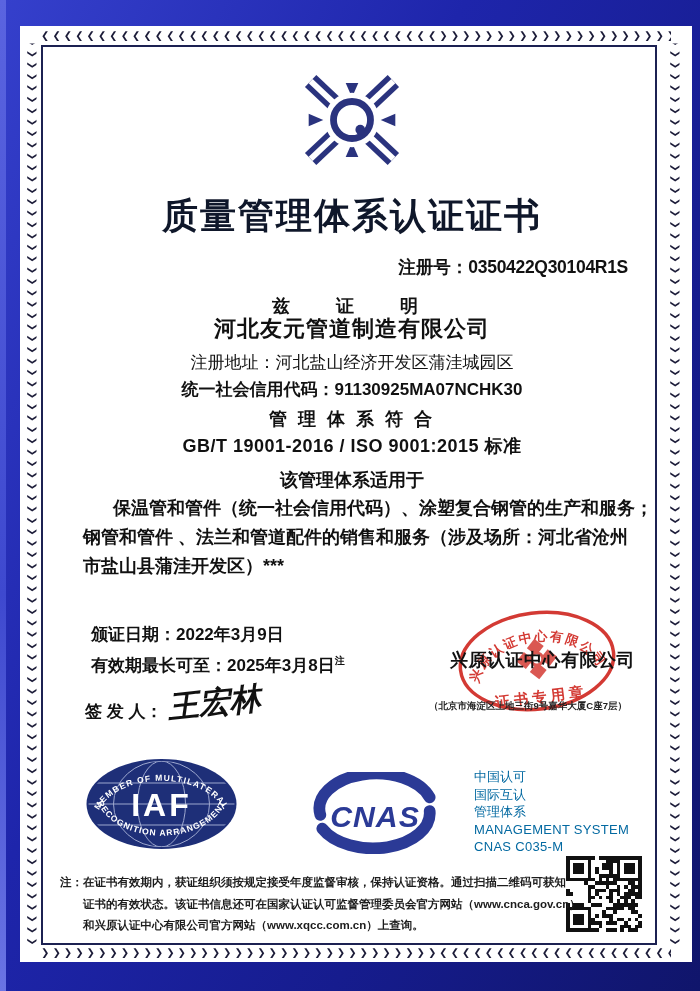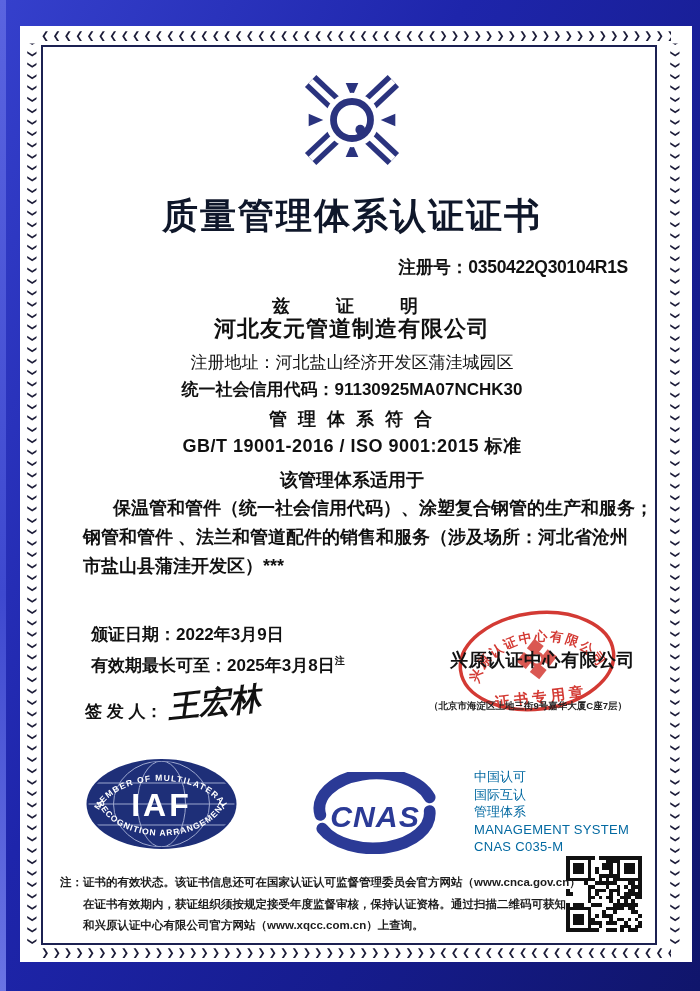--- a/index.html
+++ b/index.html
@@ -328,8 +328,8 @@
   <div class="abs footnote">
     <div class="pfx">注：</div>
     <div class="lines">
+      <div>在证书有效期内，获证组织须按规定接受年度监督审核，保持认证资格。通过扫描二维码可获知</div>
       <div>证书的有效状态。该证书信息还可在国家认证认可监督管理委员会官方网站（www.cnca.gov.cn）</div>
-      <div>在证书有效期内，获证组织须按规定接受年度监督审核，保持认证资格。通过扫描二维码可获知</div>
       <div>和兴原认证中心有限公司官方网站（www.xqcc.com.cn）上查询。</div>
     </div>
   </div>

